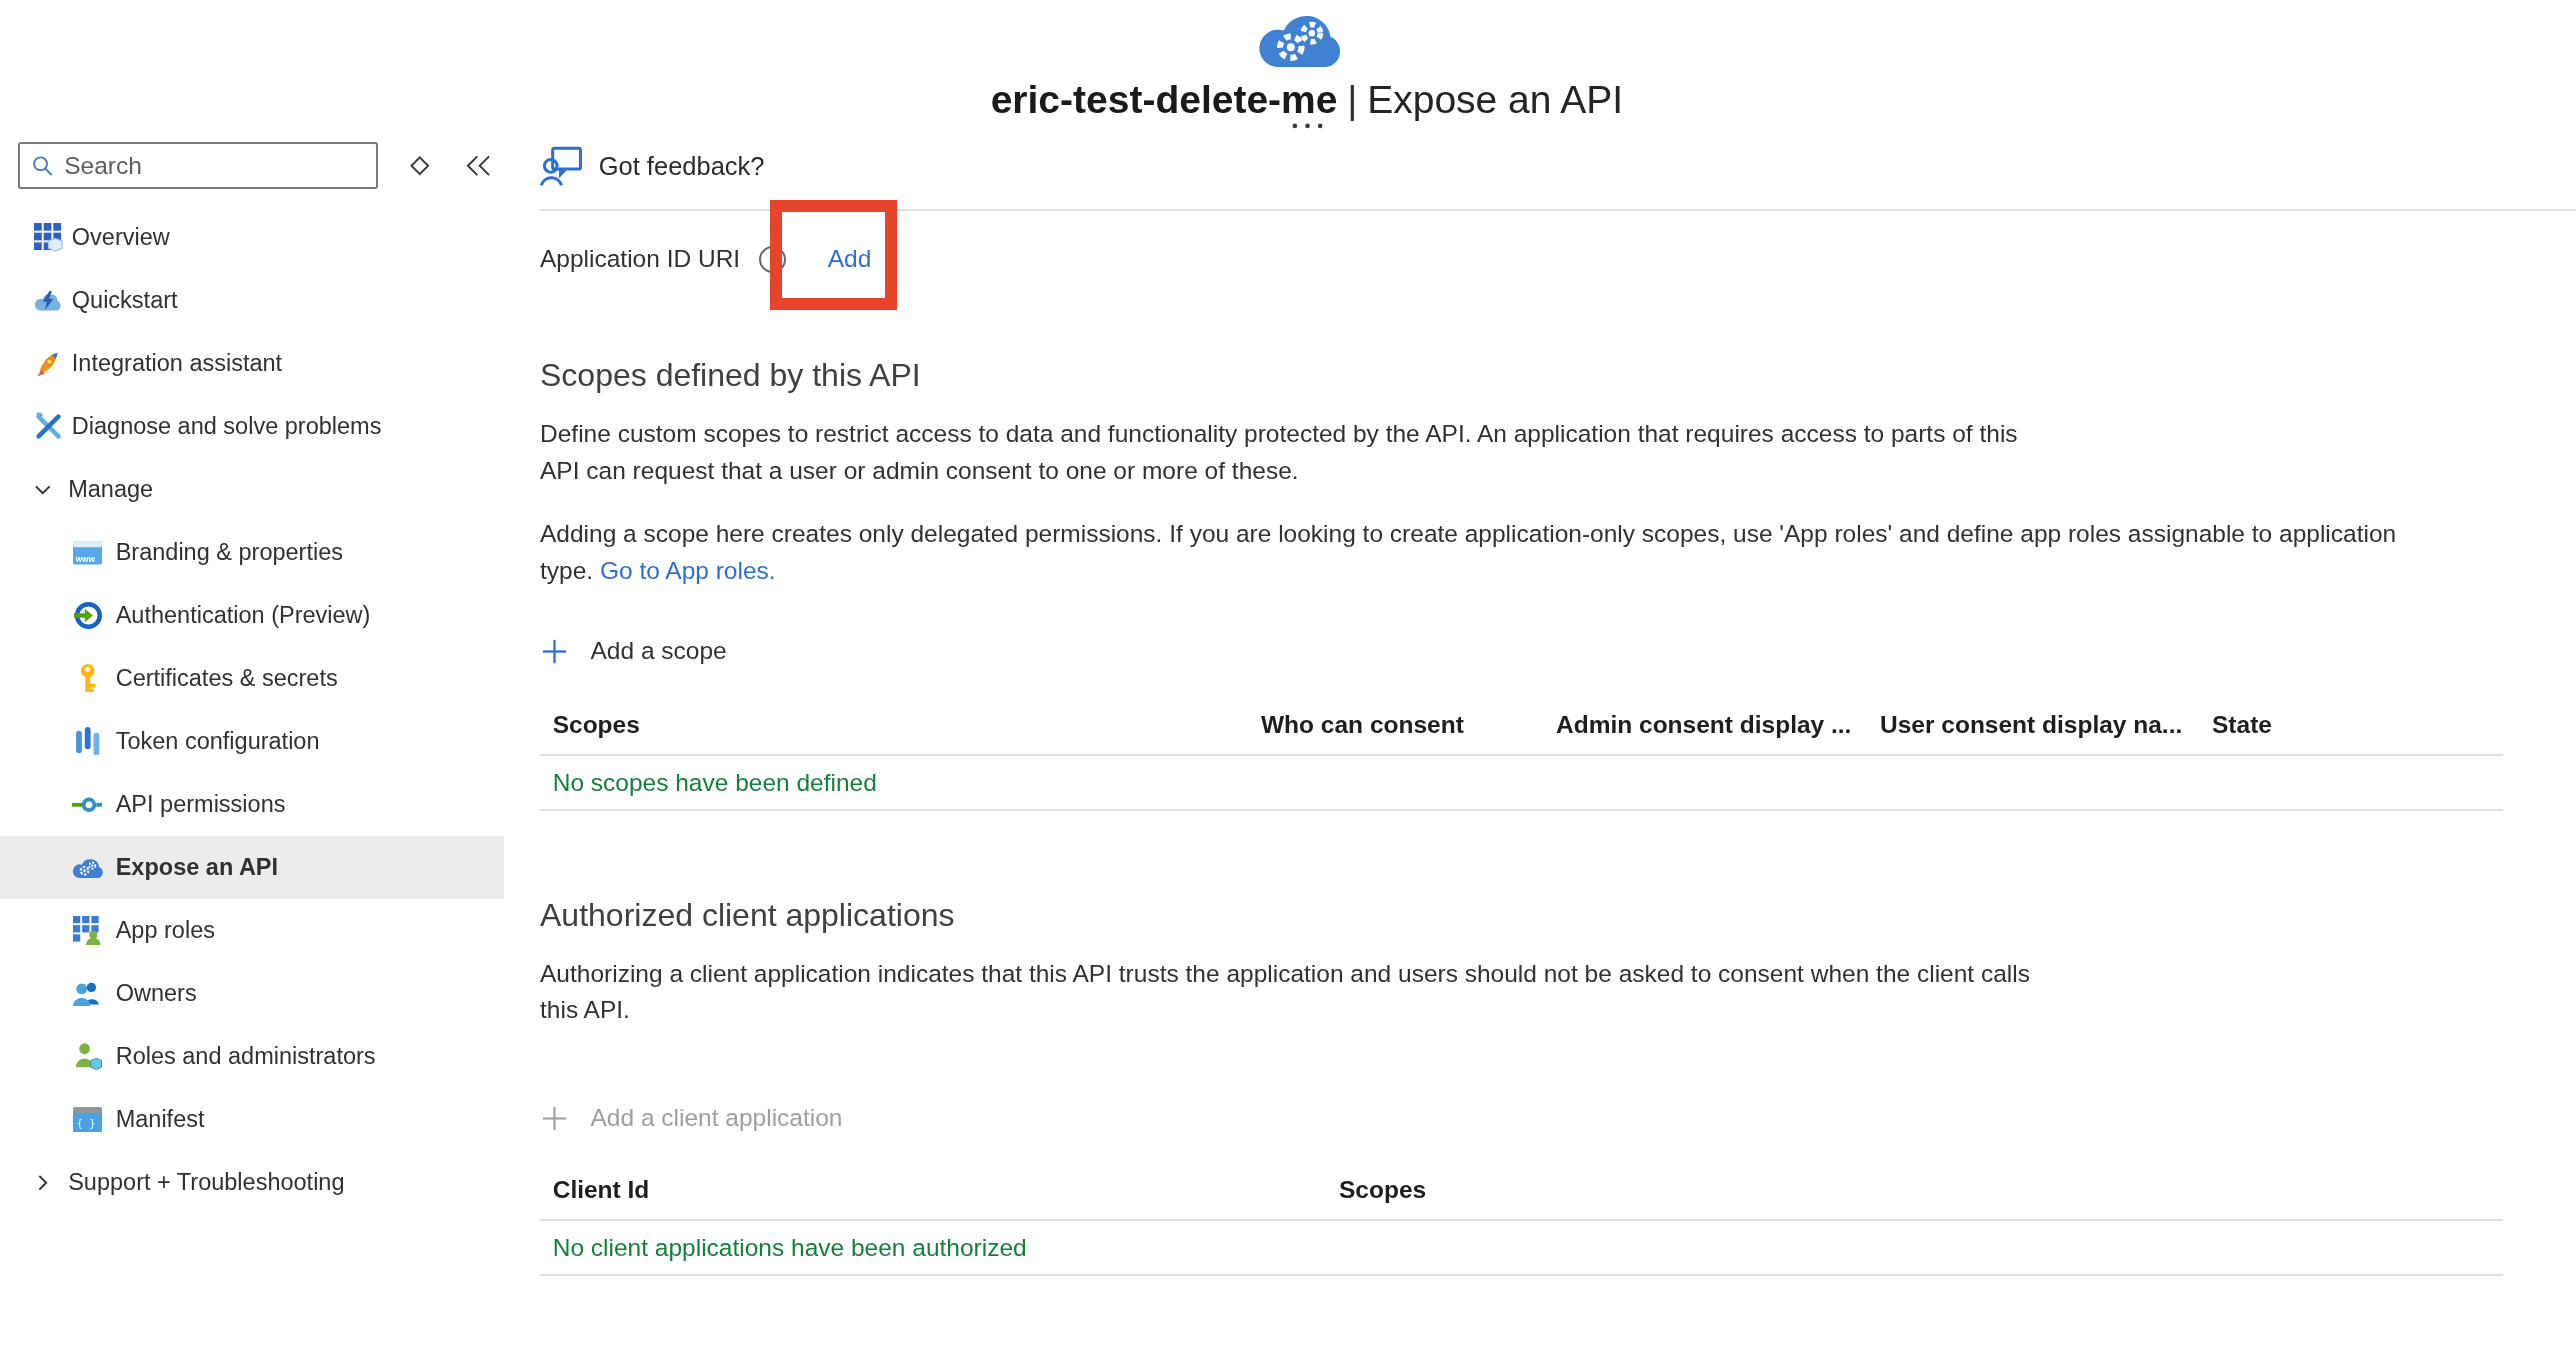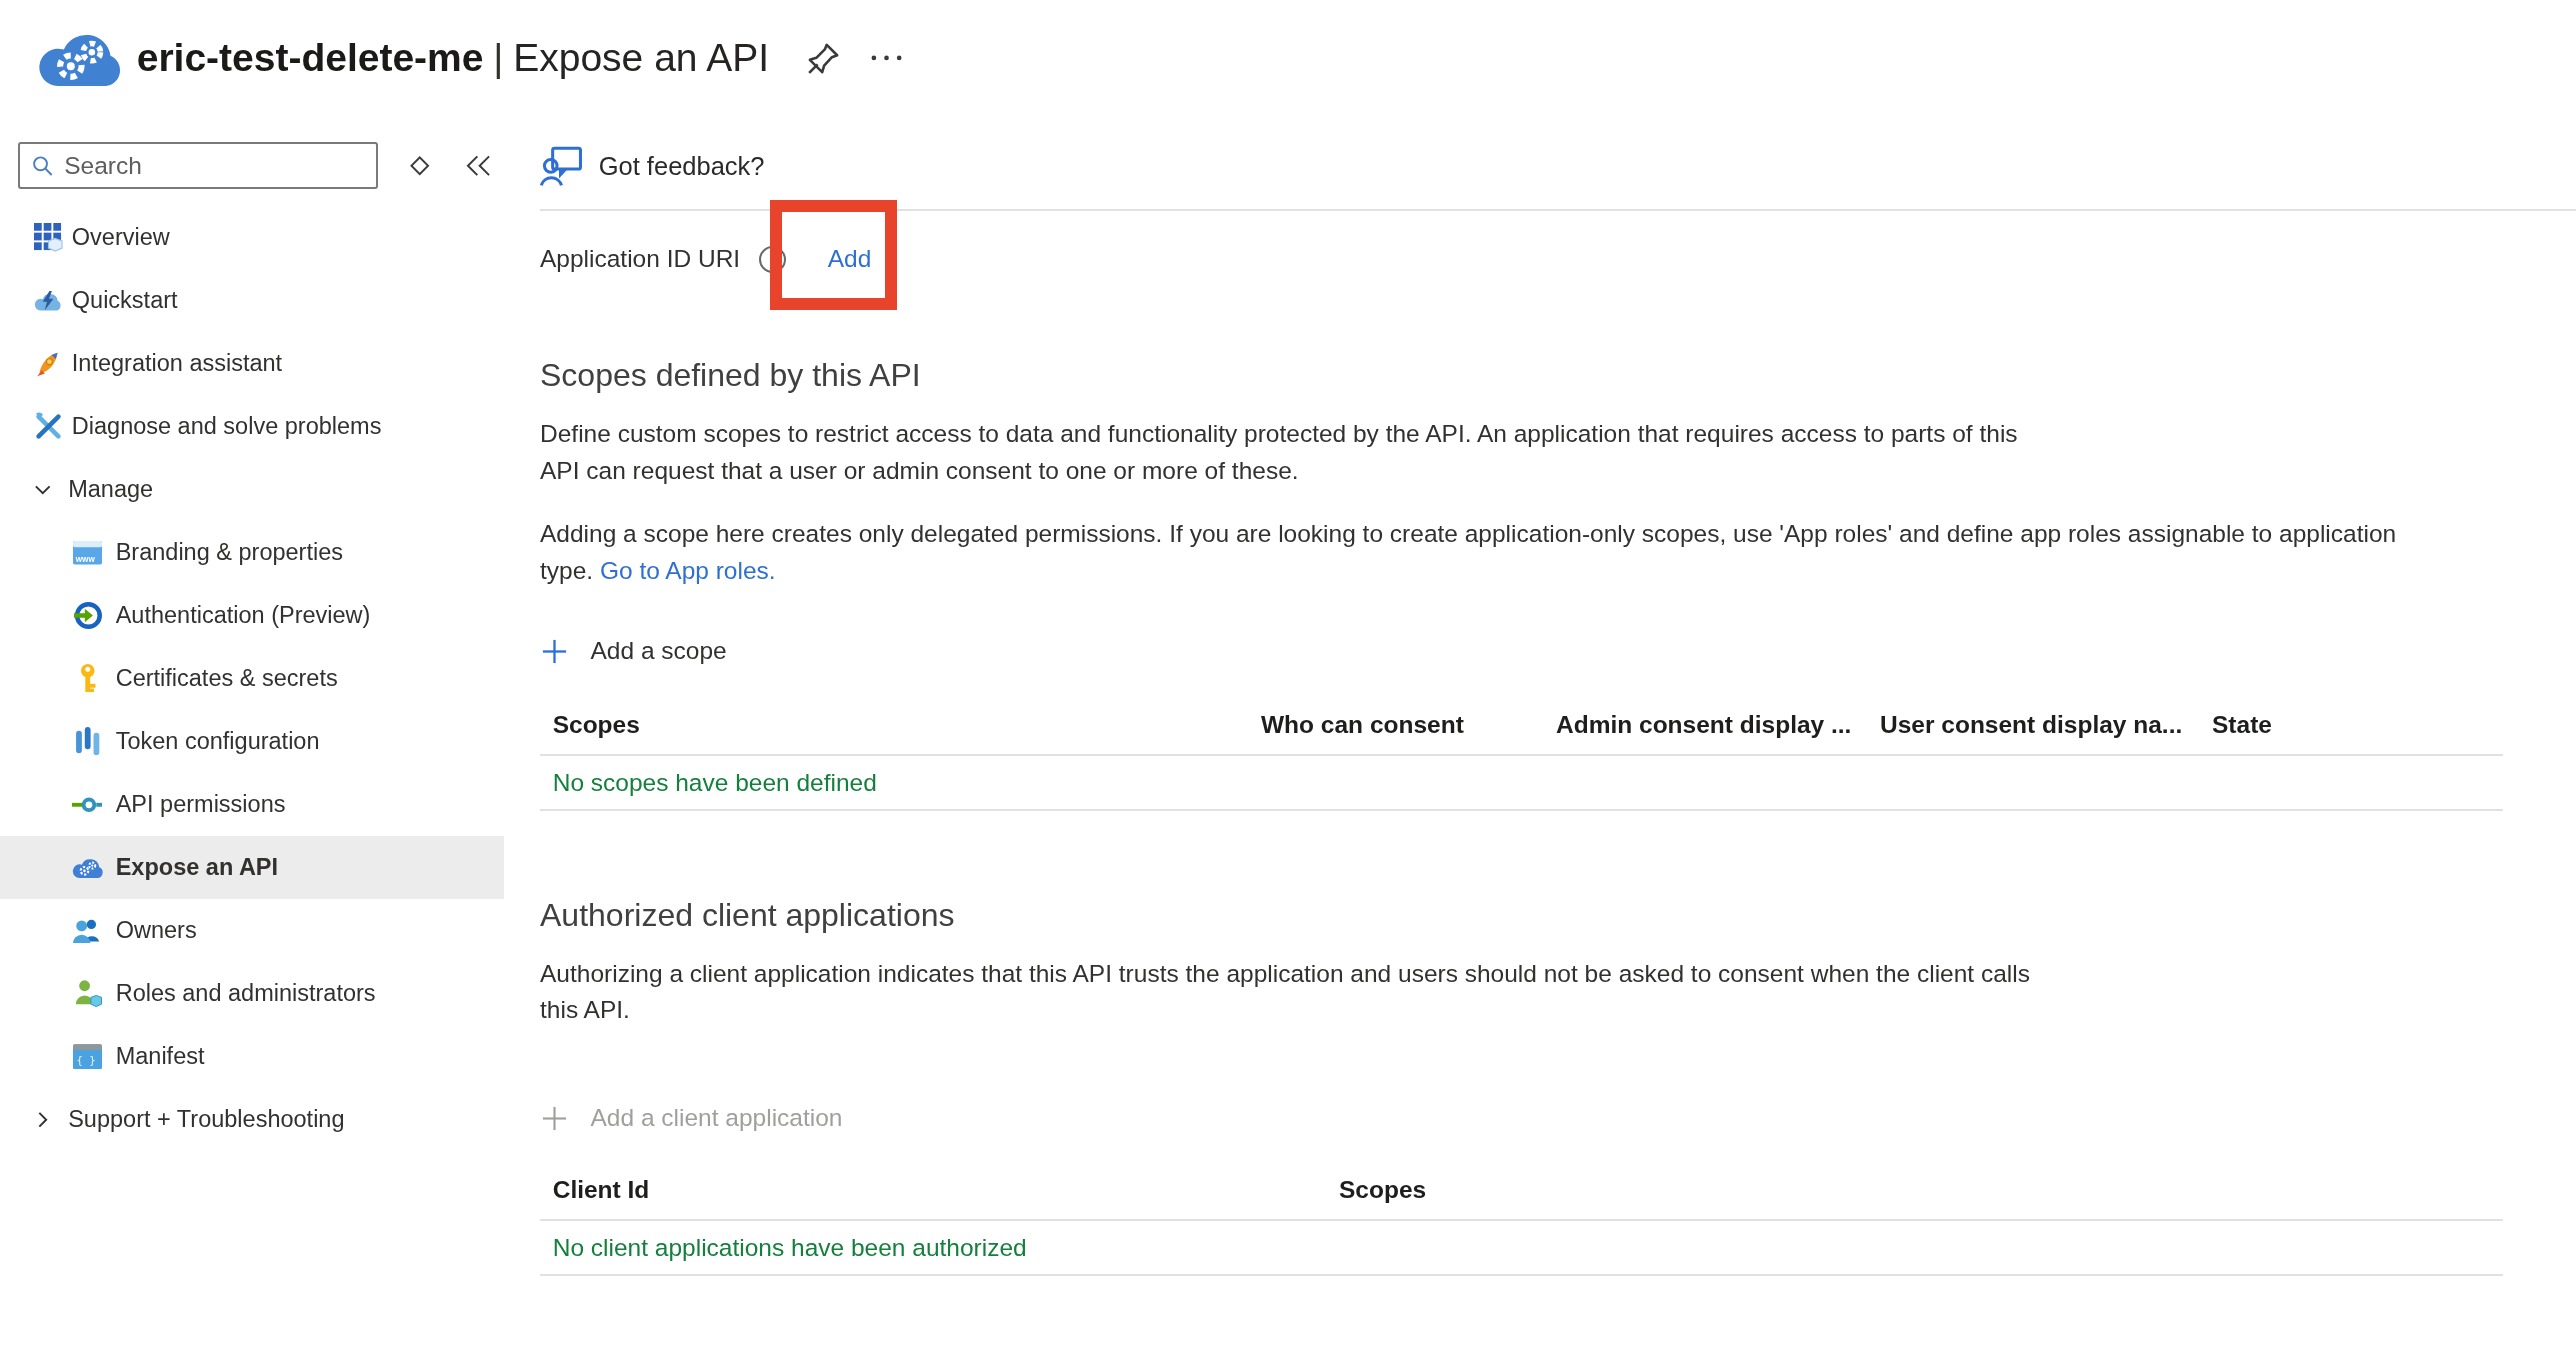--- a/index.html
+++ b/index.html
@@ -7,7 +7,7 @@
   body { font-family:"Liberation Sans", sans-serif; color:#323130; position:relative; overflow:hidden; }
 
   
-  .header { height:116px; display:flex; align-items:center; padding-left:37px; }
+  .header { height:116px; display:flex; align-items:center; padding-left:22px;flex-direction:column; }
   .app-logo { width:84px; height:78px; flex:0 0 auto; }
   .title { margin-left:15.7px; font-size:39px; white-space:nowrap; color:#1b1a19; }
   .title .bold { font-weight:700; }

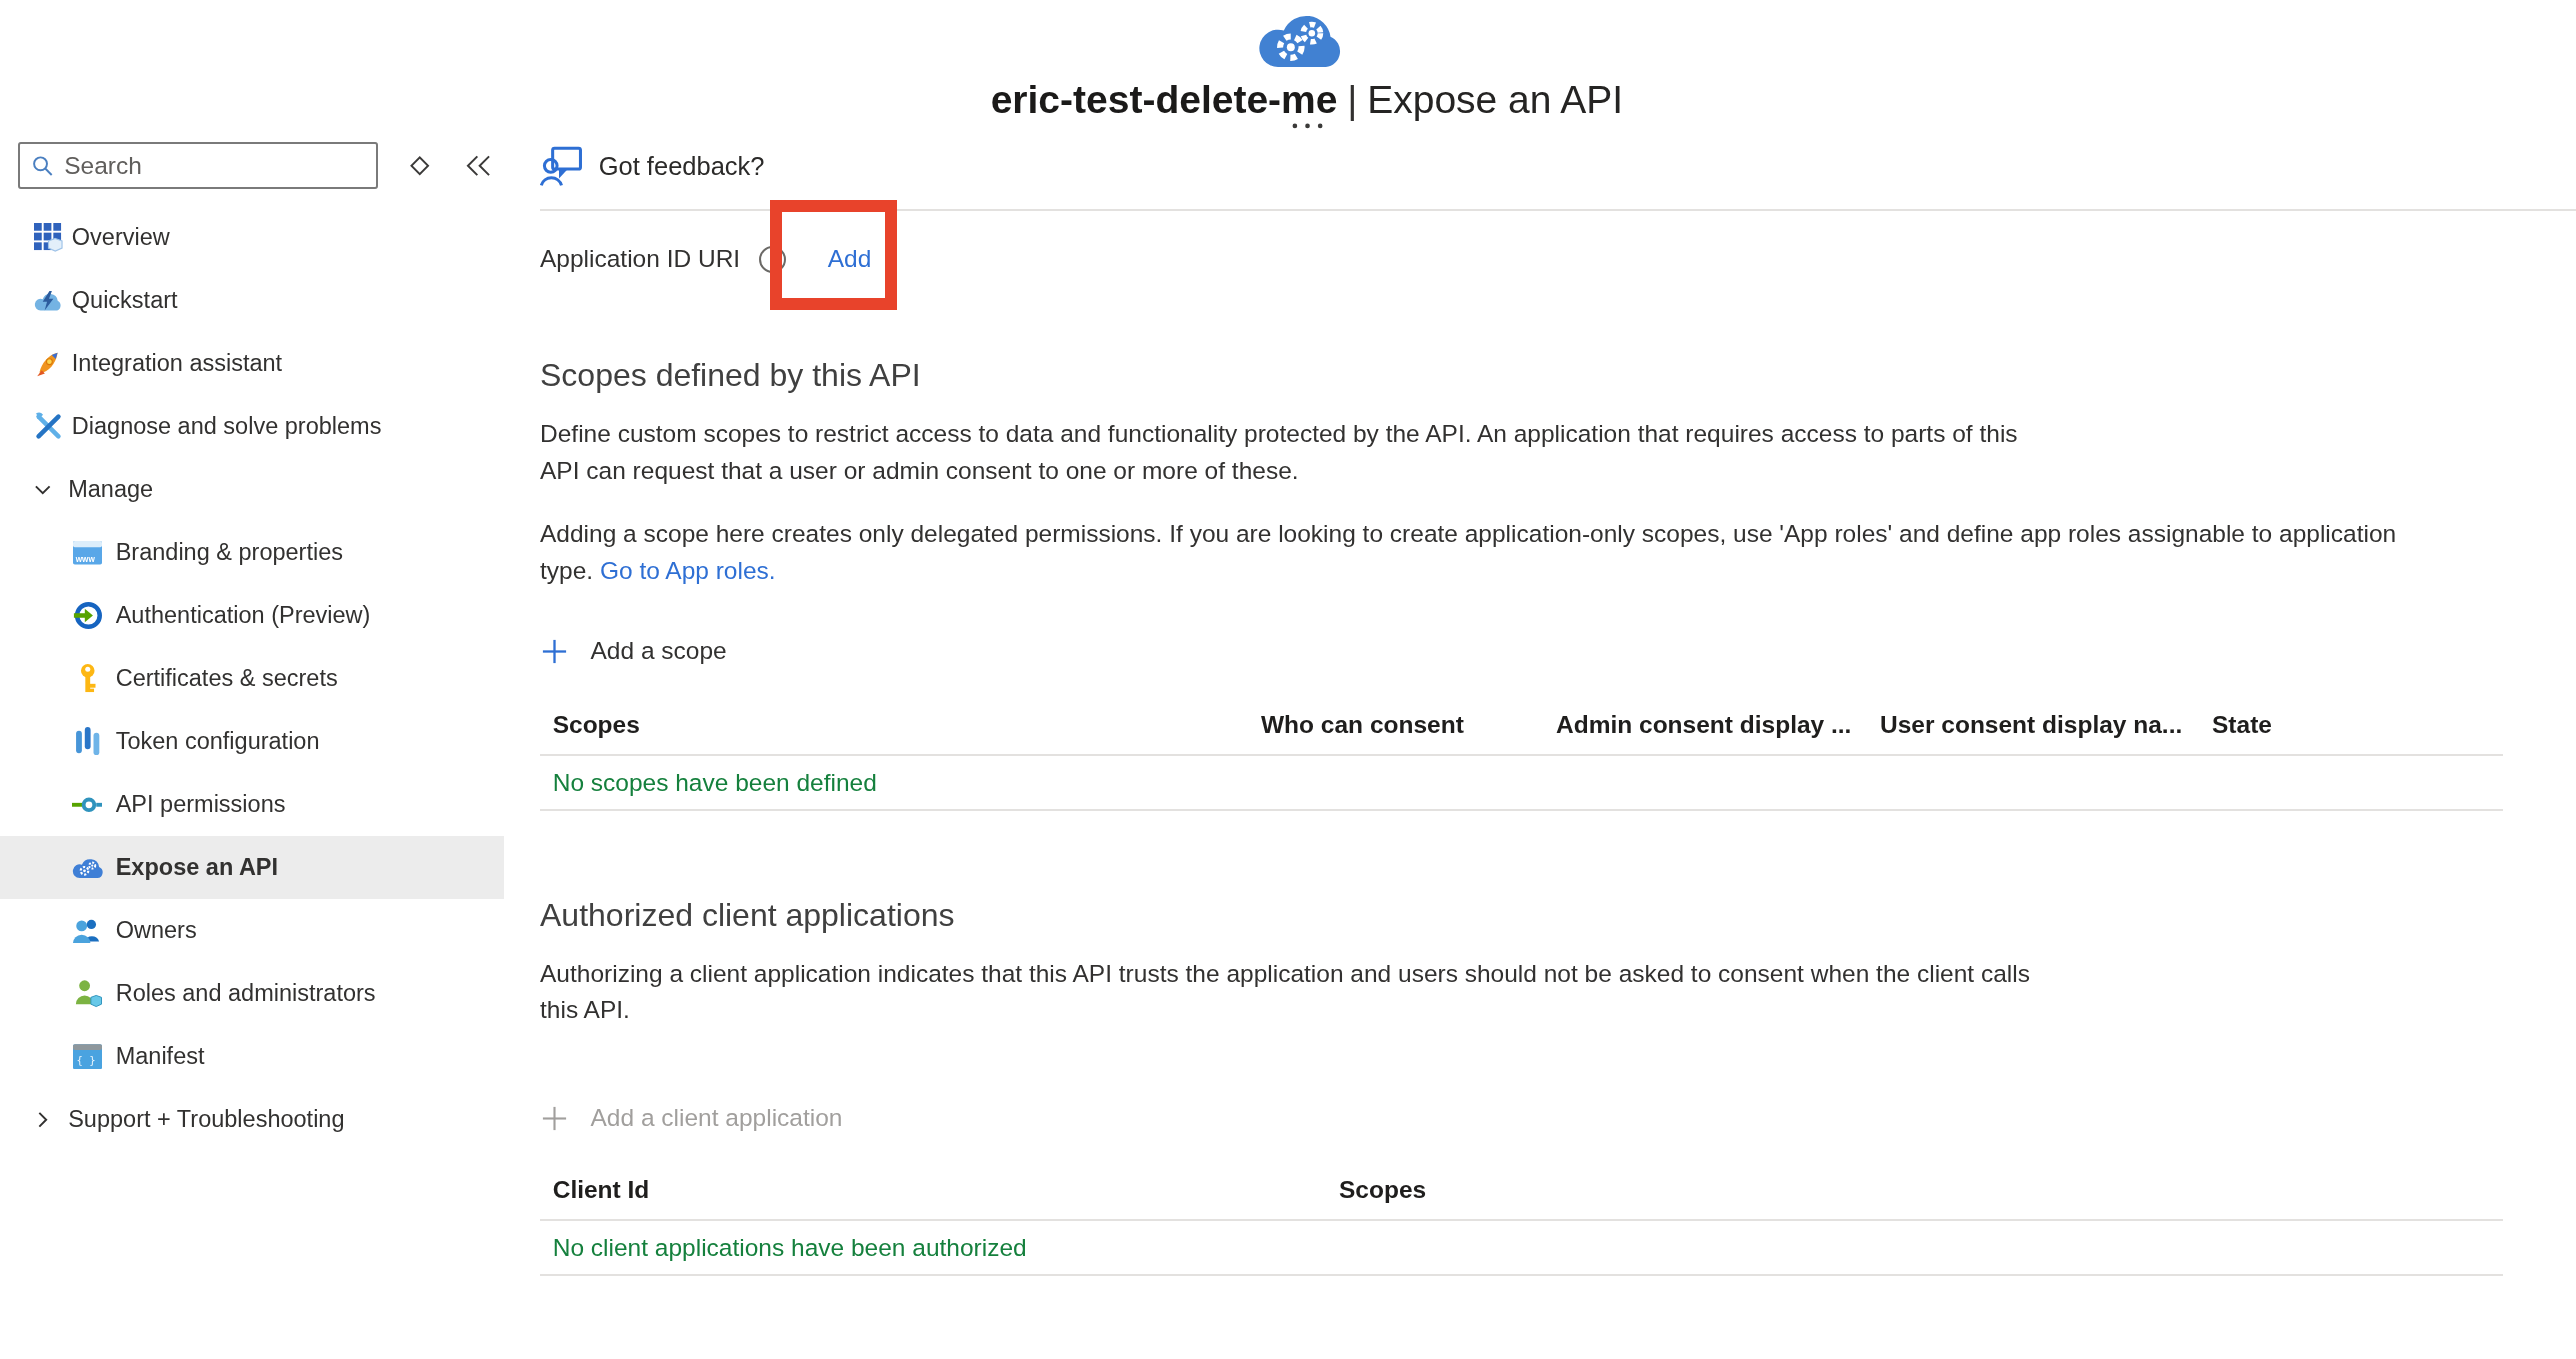--- a/index.html
+++ b/index.html
@@ -262,6 +262,24 @@
         <span>Expose an API</span>
       </div>
 
+      <div class="nav-item sub">
+        <span class="ic">
+          <svg width="29" height="29" viewBox="0 0 30 30">
+            <g fill="#3a7bd0">
+                <rect width="7.5" height="7.5"></rect>
+                <rect x="9.5" width="7.5" height="7.5"></rect>
+                <rect x="19" width="7.5" height="7.5"></rect>
+            <rect y="9.5" width="7.5" height="7.5"></rect>
+                <rect x="9.5" y="9.5" width="7.5" height="7.5"></rect>
+                <rect x="19" y="9.5" width="7.5" height="7.5"></rect>
+            <rect y="19" width="7.5" height="7.5"></rect>
+              </g>
+            <circle cx="21" cy="19.5" r="4.2" fill="#7cb342"></circle>
+            <path d="M13.5 30 a7.5 7.5 0 0 1 15 0 Z" fill="#7cb342"></path>
+          </svg>
+        </span>
+        <span>App roles</span>
+      </div>
 
       <div class="nav-item sub">
         <span class="ic">

